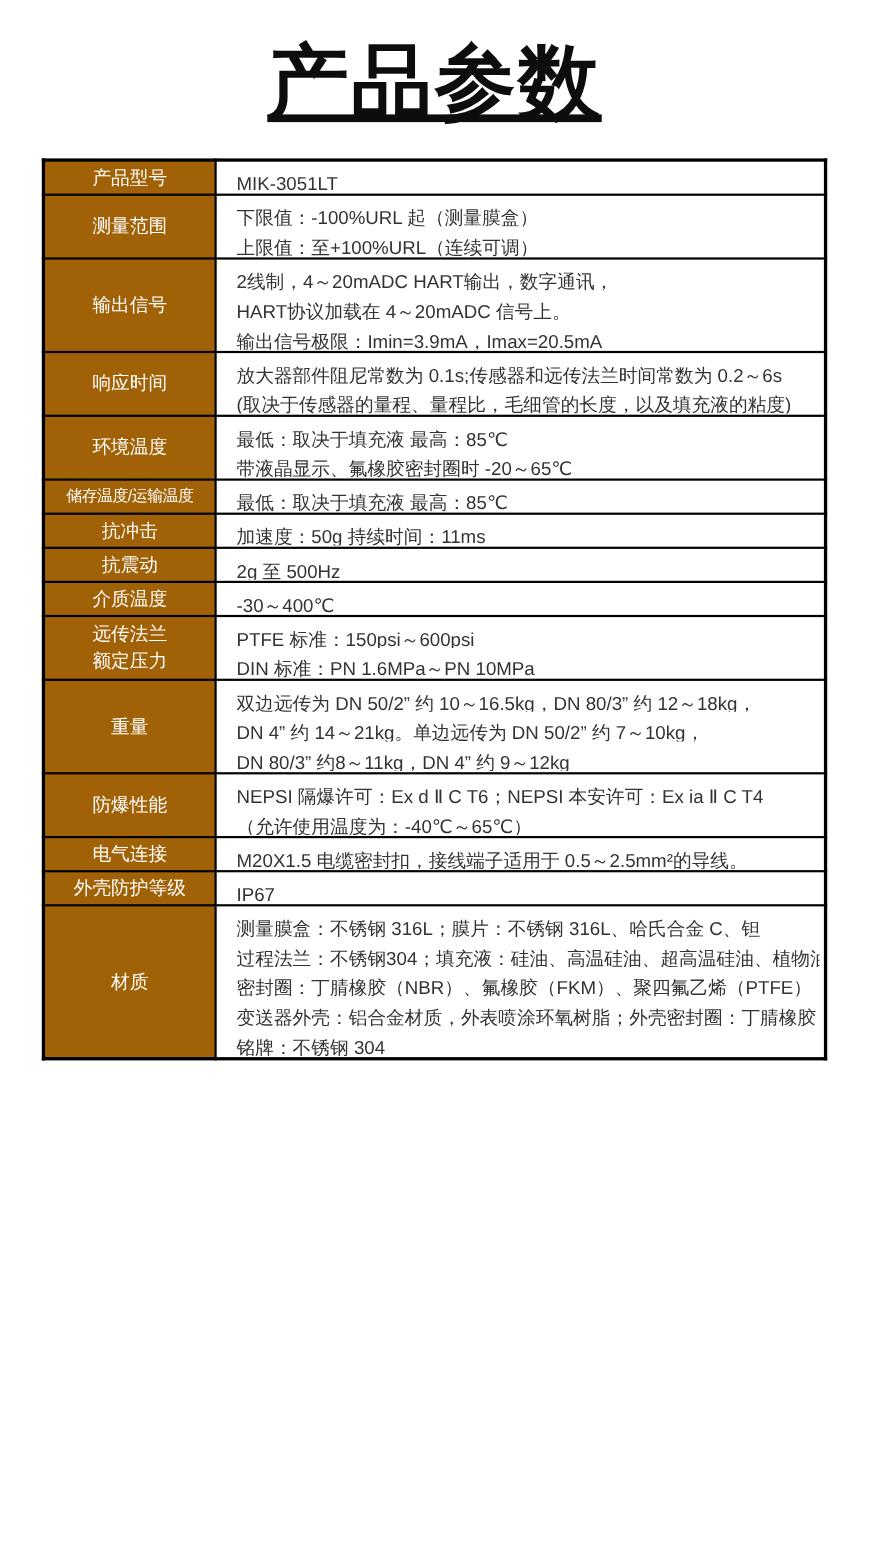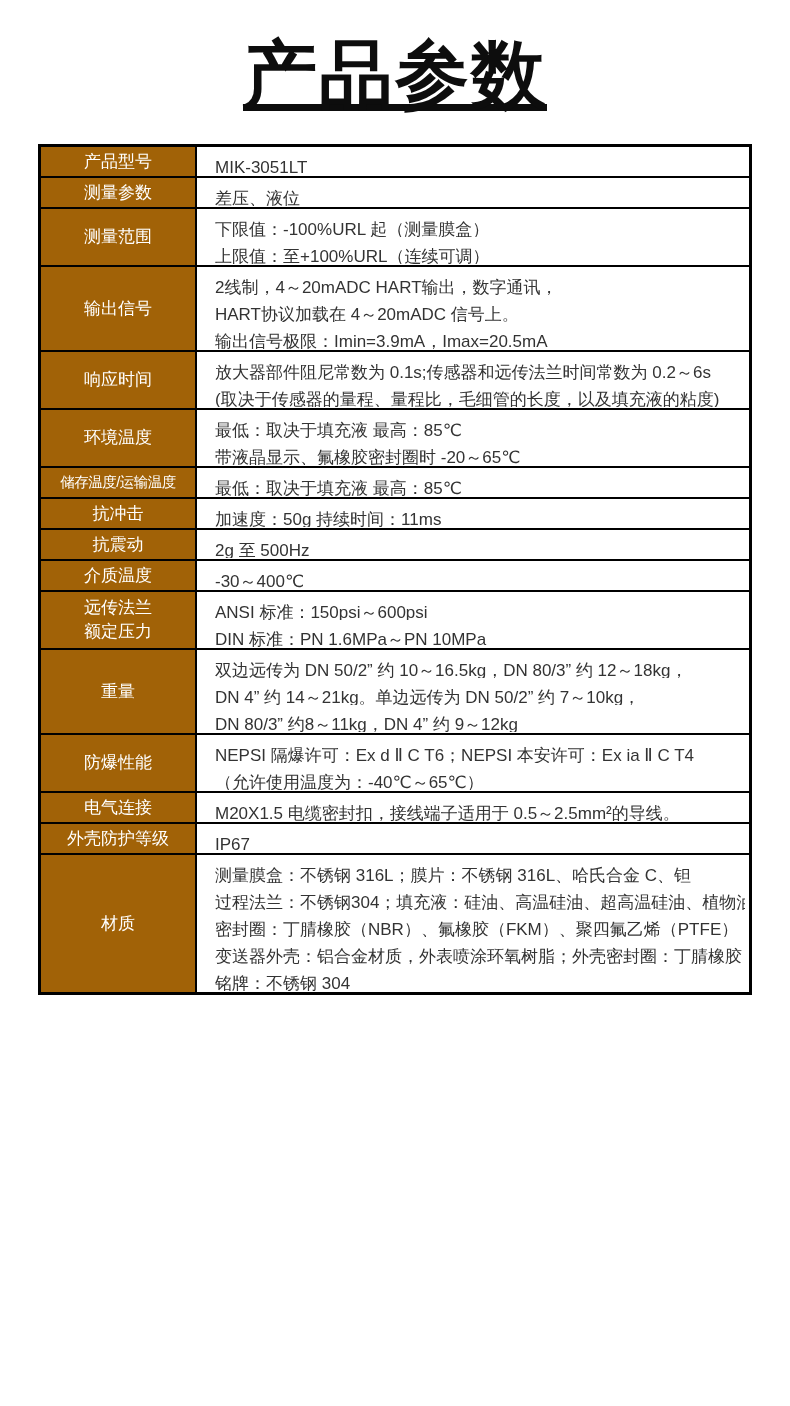--- a/index.html
+++ b/index.html
@@ -77,12 +77,6 @@
           <th>产品型号</th>
           <td>
             <div class="line">MIK-3051LT</div>
-          </td>
-        </tr>
-        <tr>
-          <th>测量参数</th>
-          <td>
-            <div class="line">差压、液位</div>
           </td>
         </tr>
         <tr>

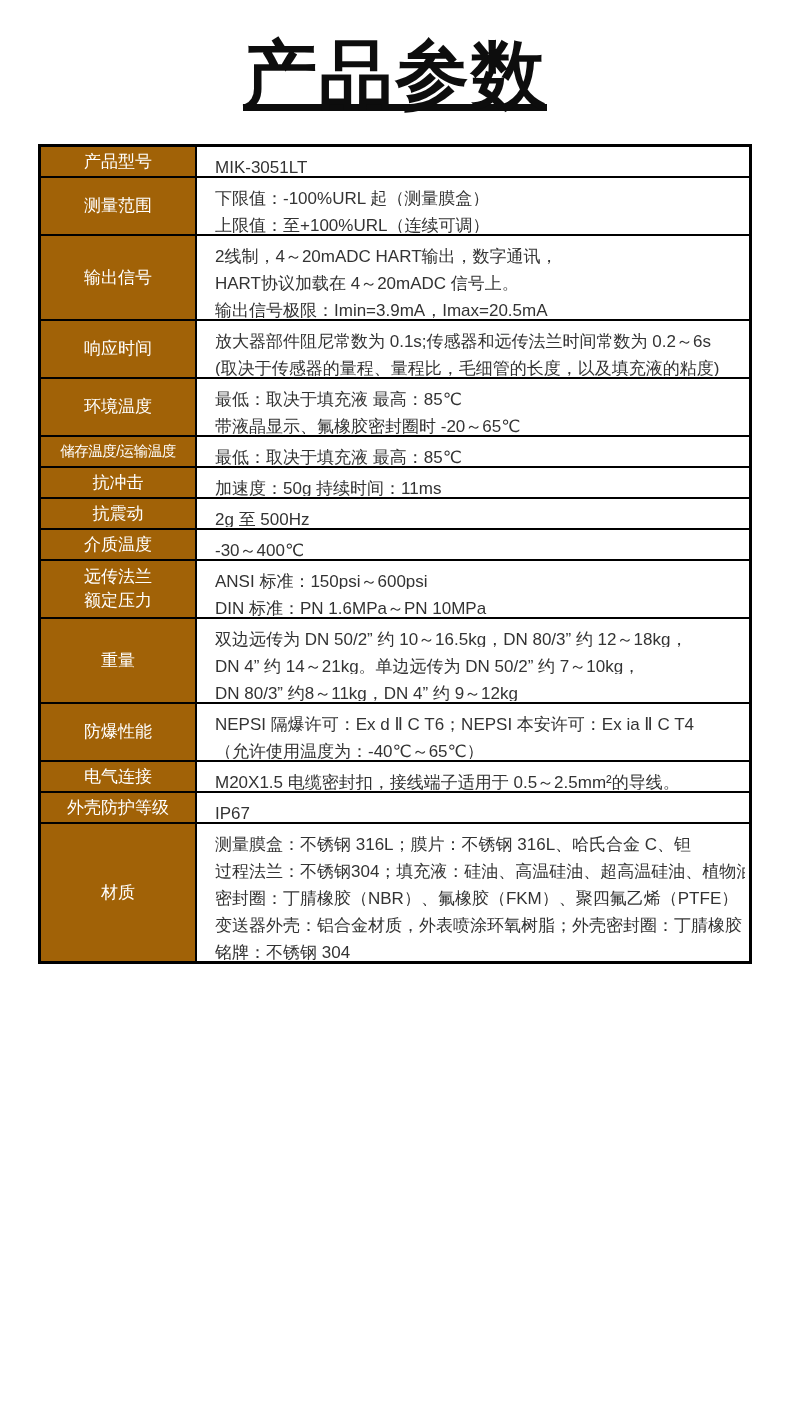--- a/index.html
+++ b/index.html
@@ -136,7 +136,7 @@
           <th>远传法兰
 额定压力</th>
           <td>
-            <div class="line">ANSI 标准：150psi～600psi</div>
+            <div class="line">PTFE 标准：150psi～600psi</div>
             <div class="line">DIN 标准：PN 1.6MPa～PN 10MPa</div>
           </td>
         </tr>

